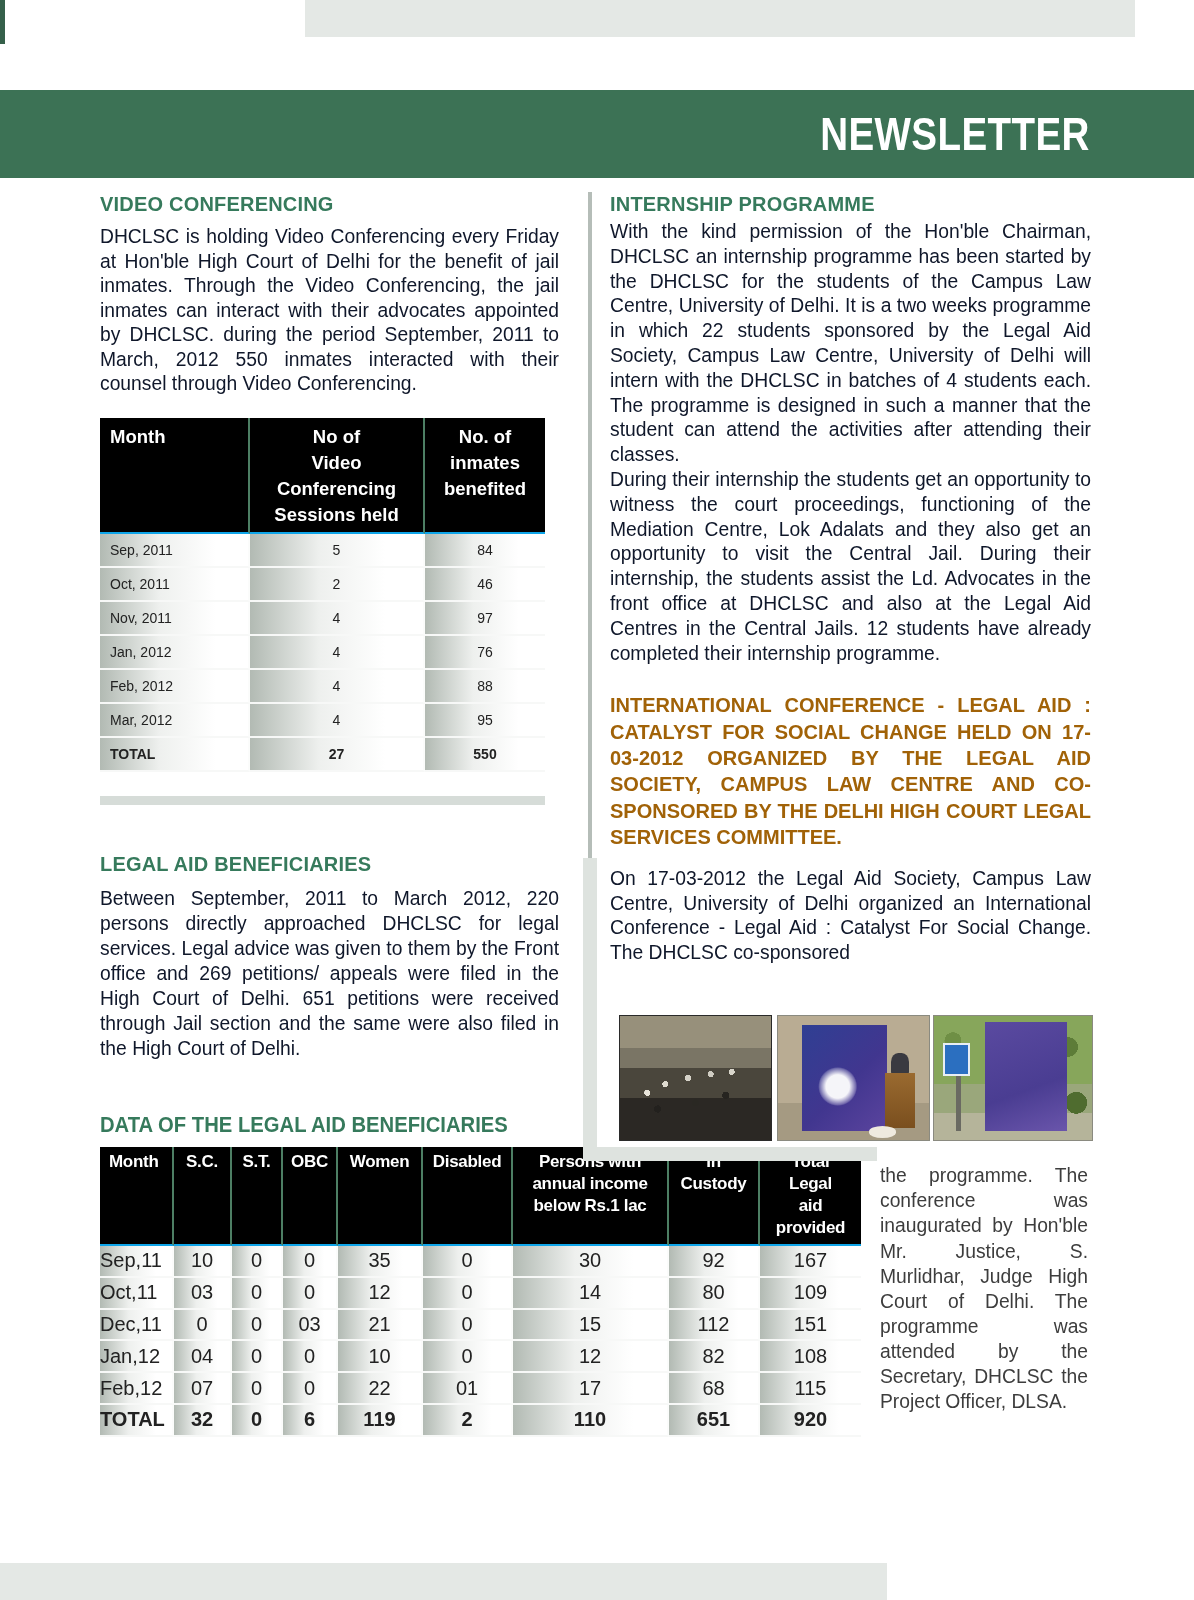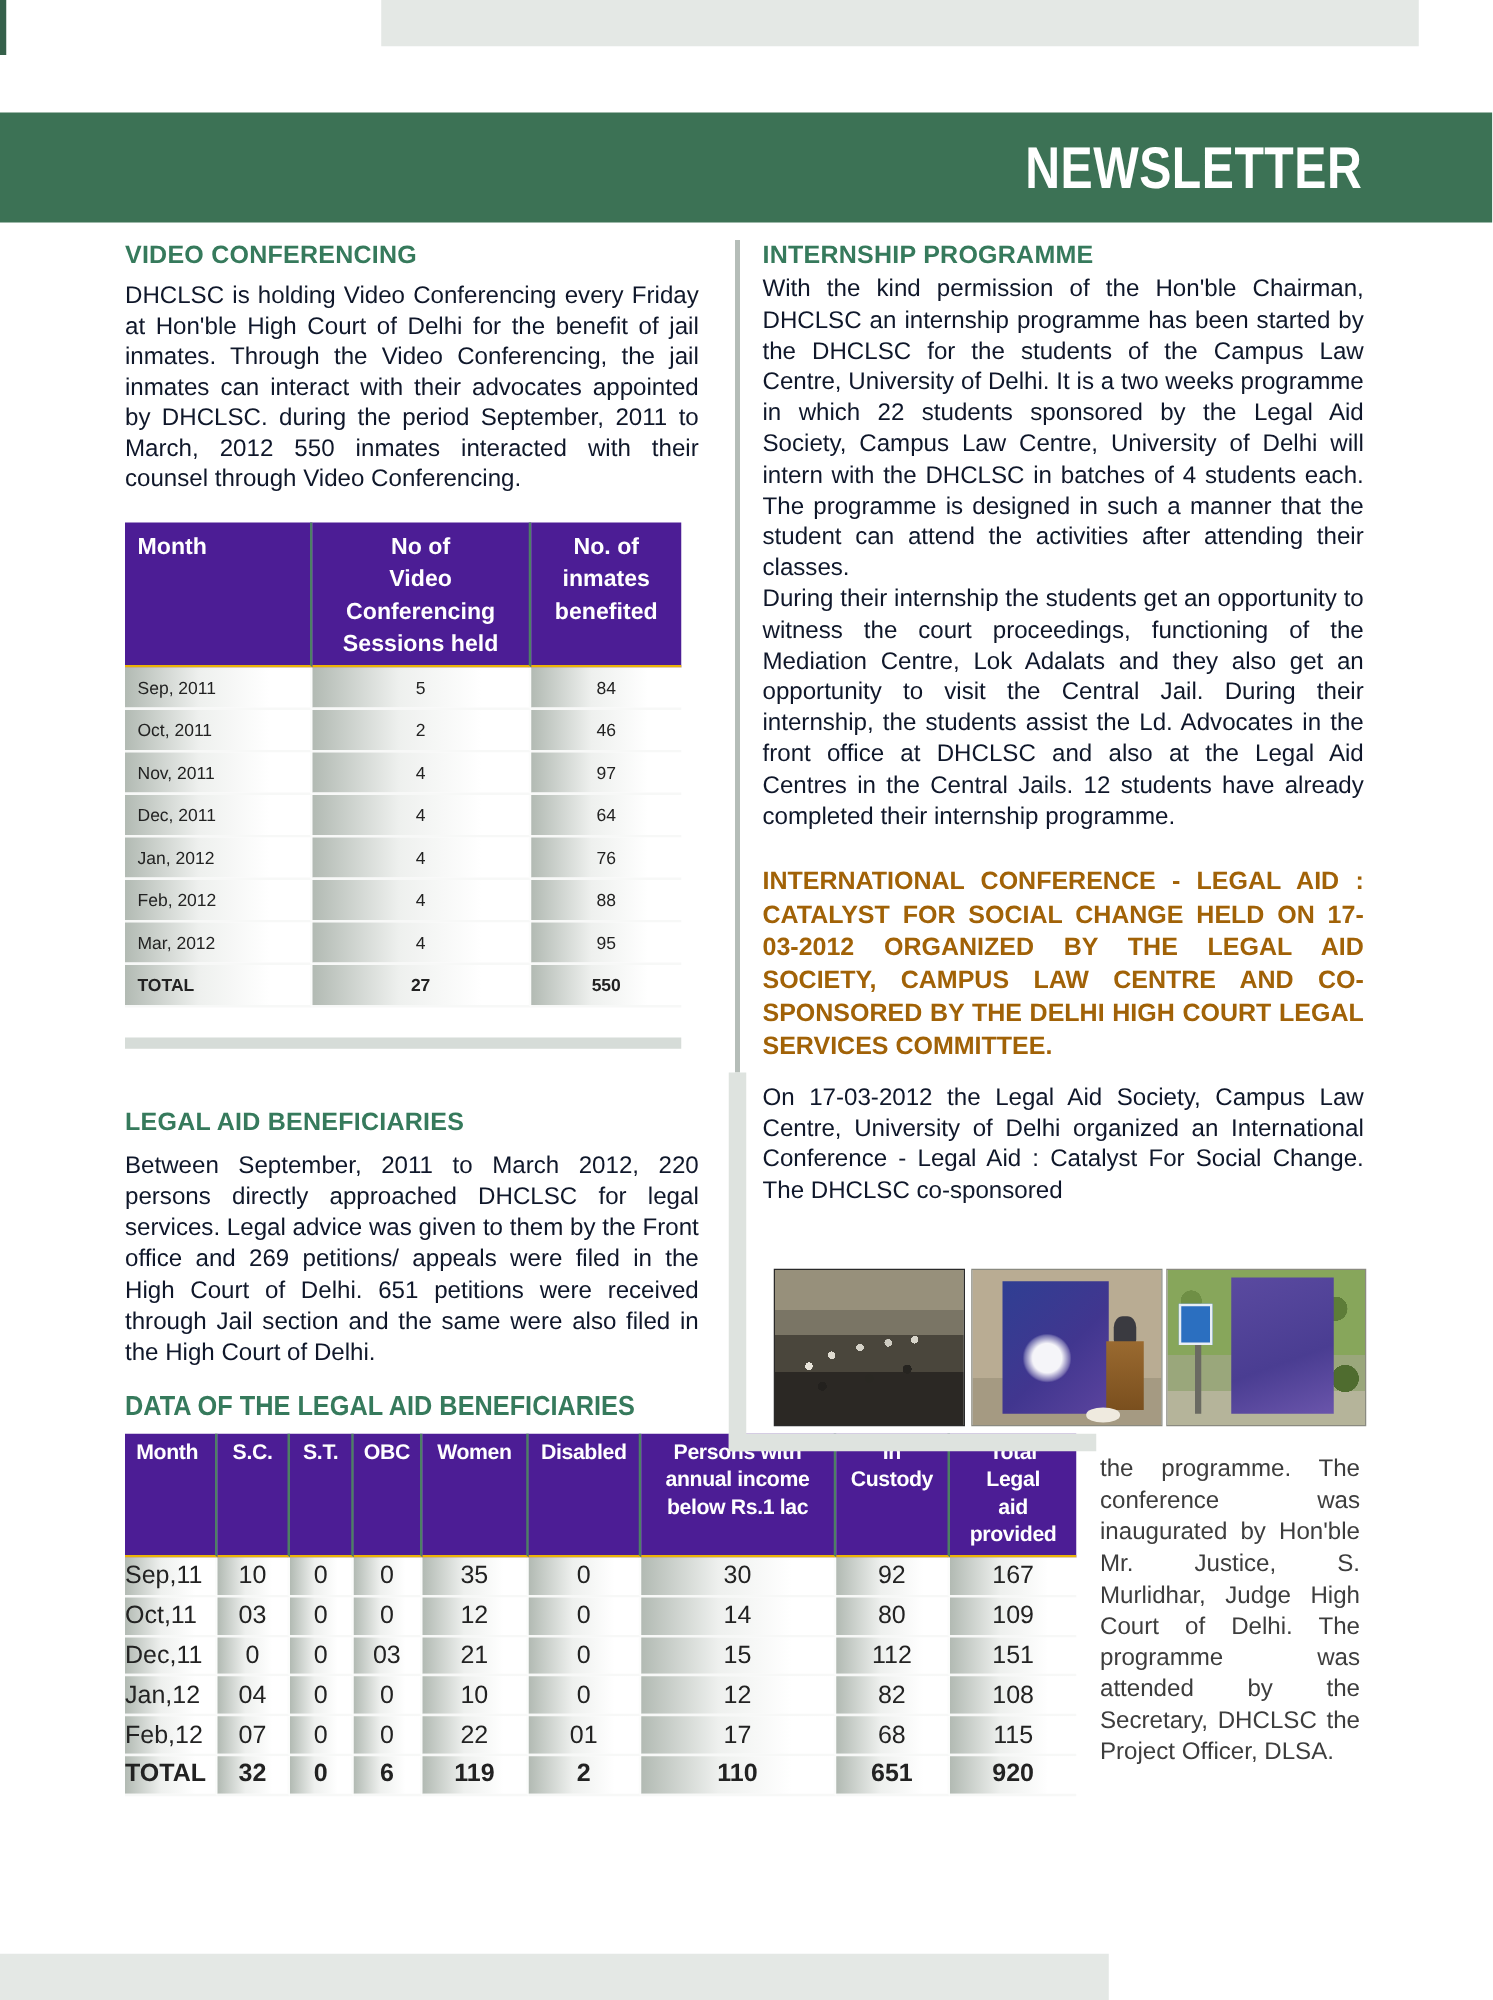--- a/index.html
+++ b/index.html
@@ -40,8 +40,8 @@
   
   table{border-collapse:separate;border-spacing:0;}
   th{
-    background:#4c1d95;color:#ffffff;font-weight:bold;vertical-align:top;text-align:center;
-    white-space:pre-line;border-right:2px solid #4d7f64;border-bottom:2px solid #eab308;
+    background:#000000;color:#ffffff;font-weight:bold;vertical-align:top;text-align:center;
+    white-space:pre-line;border-right:2px solid #4d7f64;border-bottom:2px solid #0ea5e9;
   }
   th:last-child{border-right:none;}
   th.first{text-align:left;}

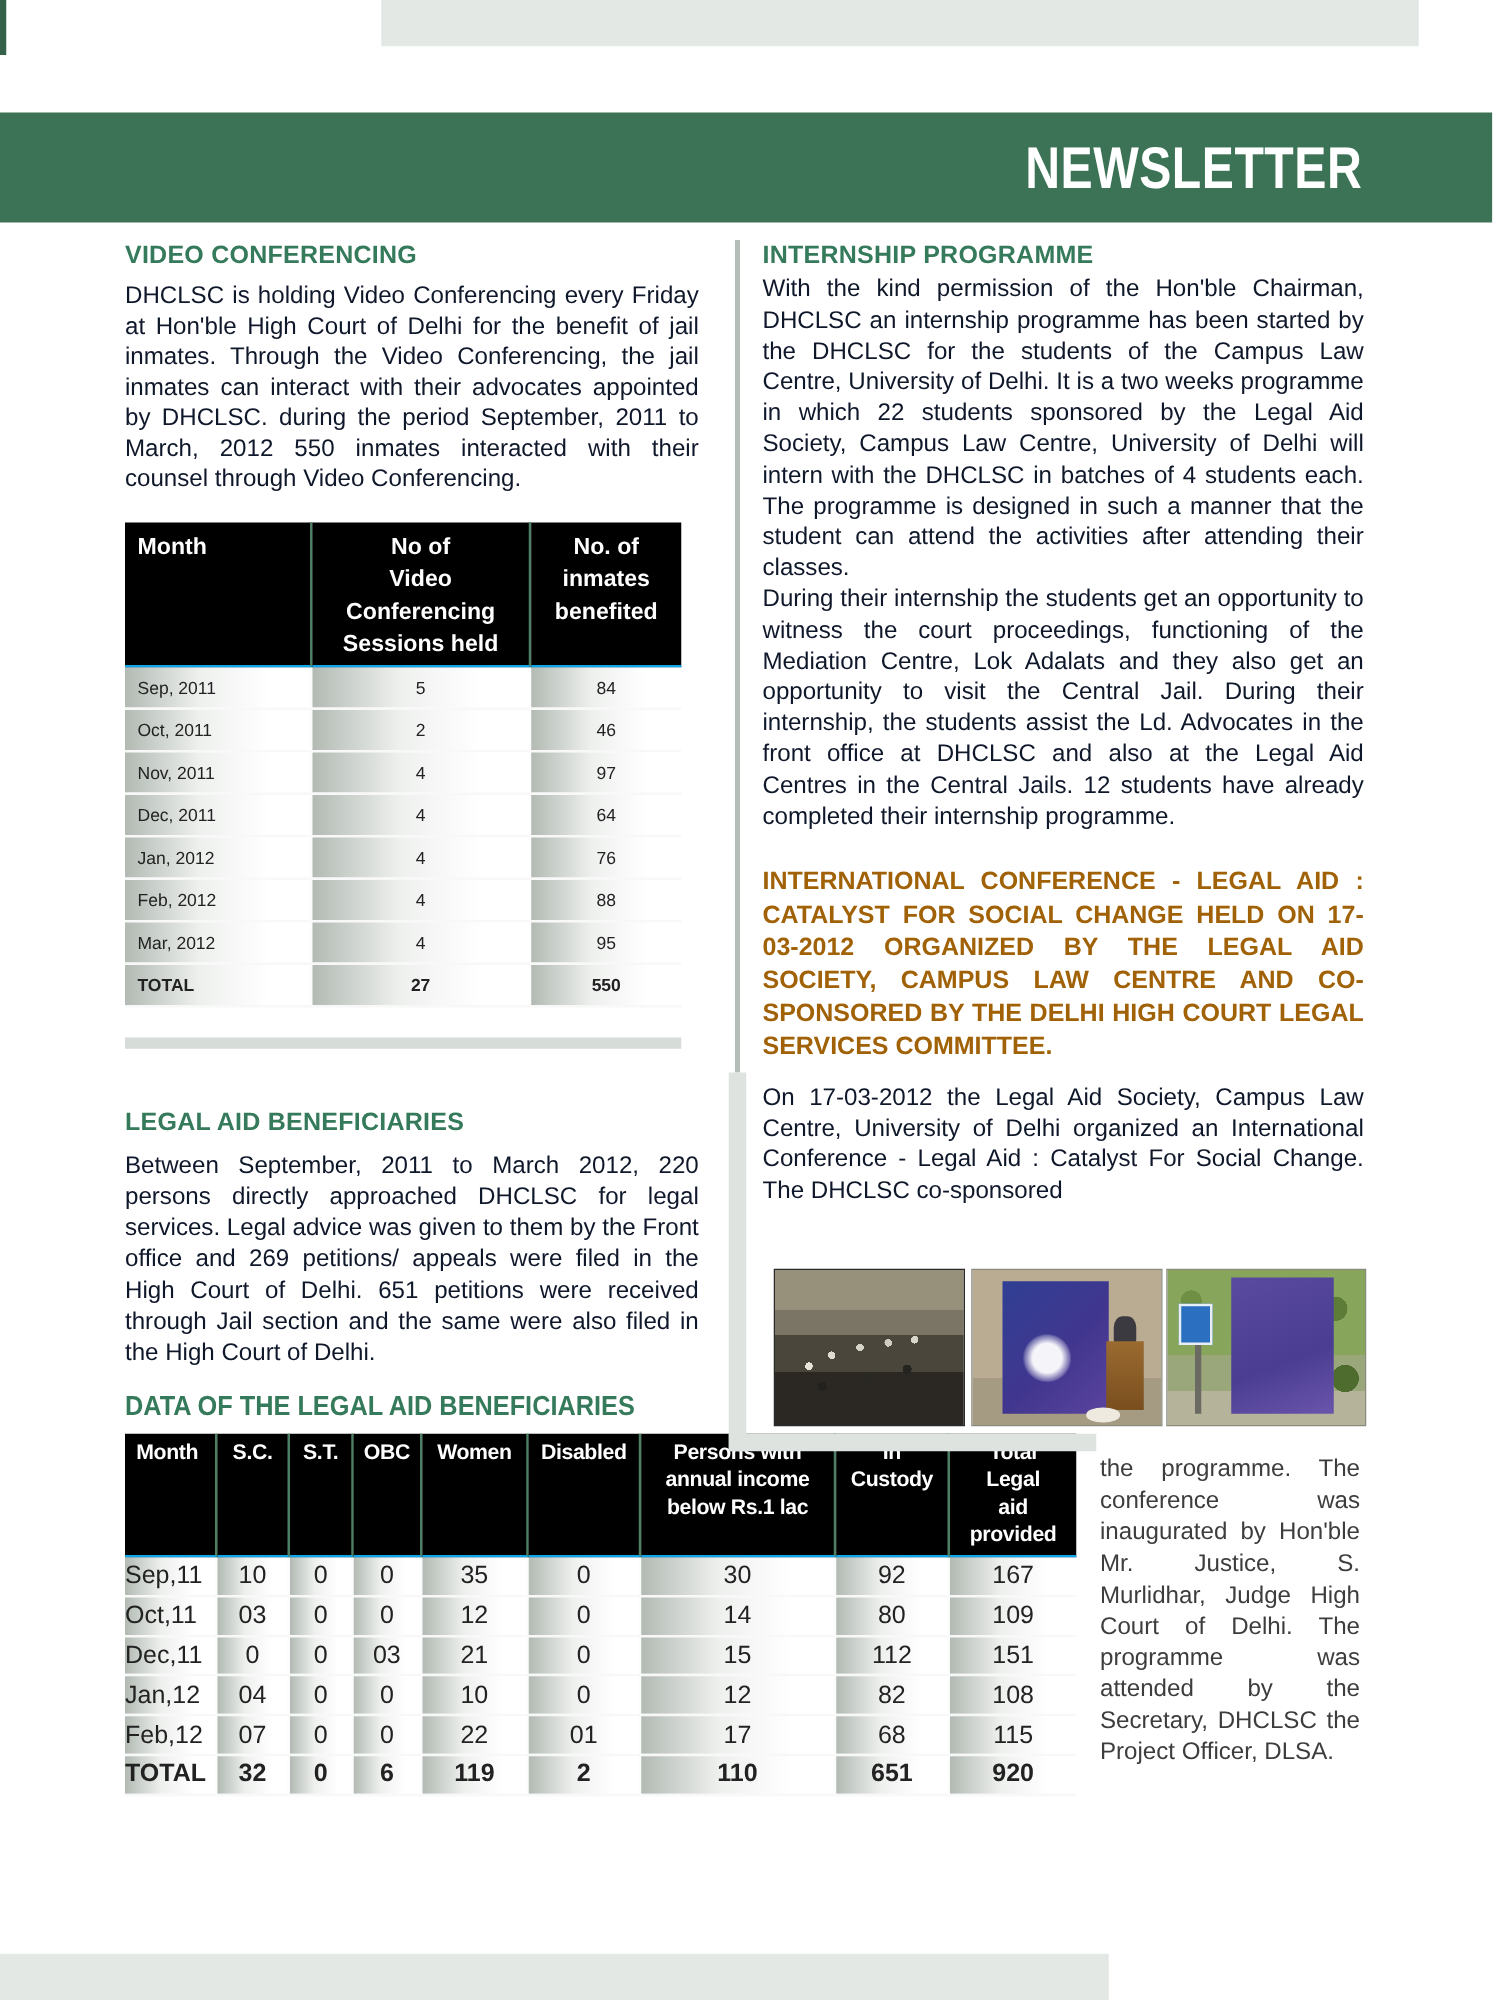--- a/index.html
+++ b/index.html
@@ -154,11 +154,6 @@
             <td>97</td>
           </tr>
           <tr>
-            <td class="first">Dec, 2011</td>
-            <td>4</td>
-            <td>64</td>
-          </tr>
-          <tr>
             <td class="first">Jan, 2012</td>
             <td>4</td>
             <td>76</td>

